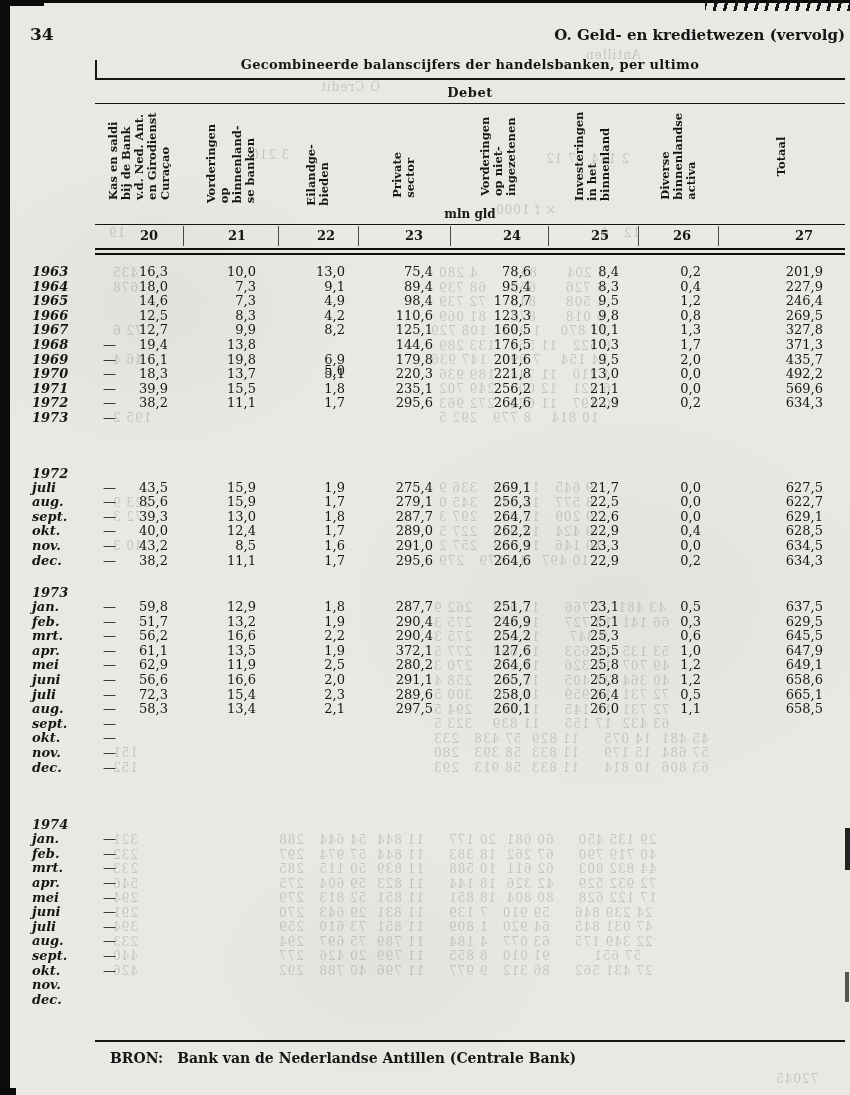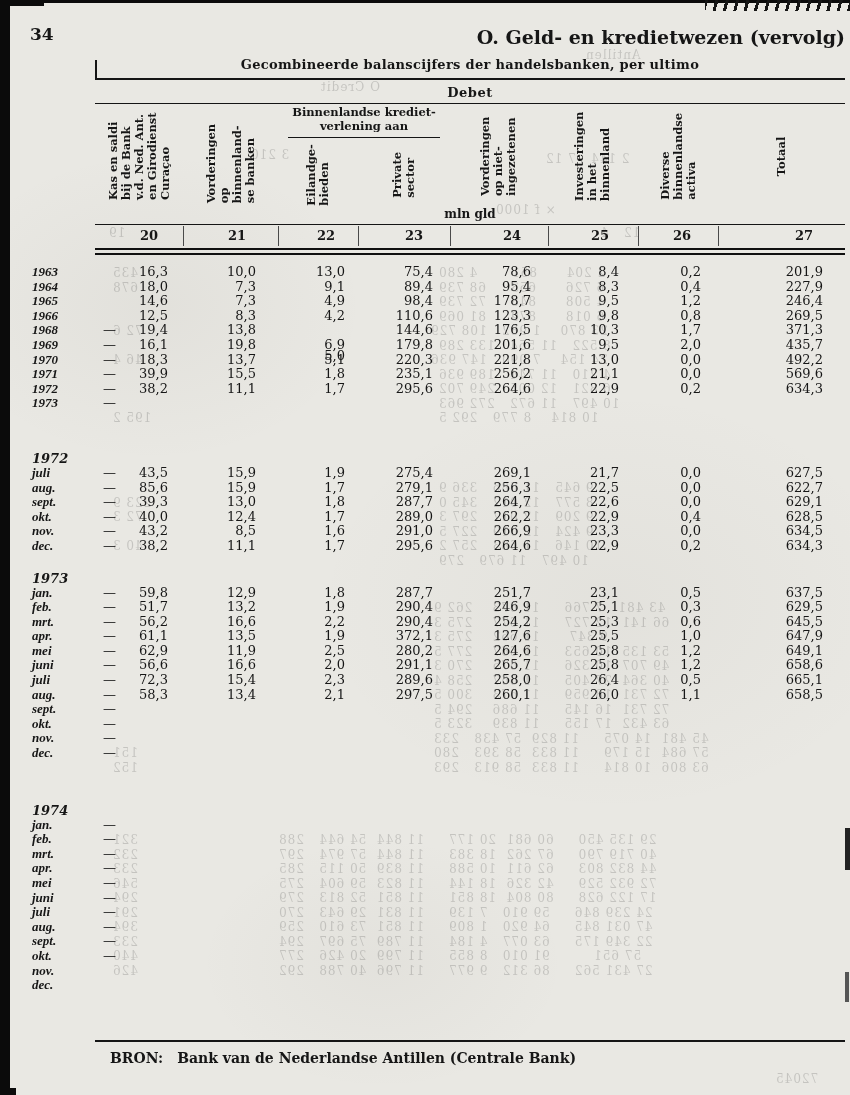--- a/index.html
+++ b/index.html
@@ -26,7 +26,7 @@
 
   
   .page-number{top:24px;left:30px;font-size:17px;font-weight:700;}
-  .header-right{top:26px;right:5px;font-size:19px;font-weight:700;}
+  .header-right{top:26px;right:5px;font-size:15px;font-weight:700;}
 
   
   .t-title{top:57px;left:95px;width:750px;text-align:center;font-size:13px;font-weight:700;letter-spacing:0.3px;}

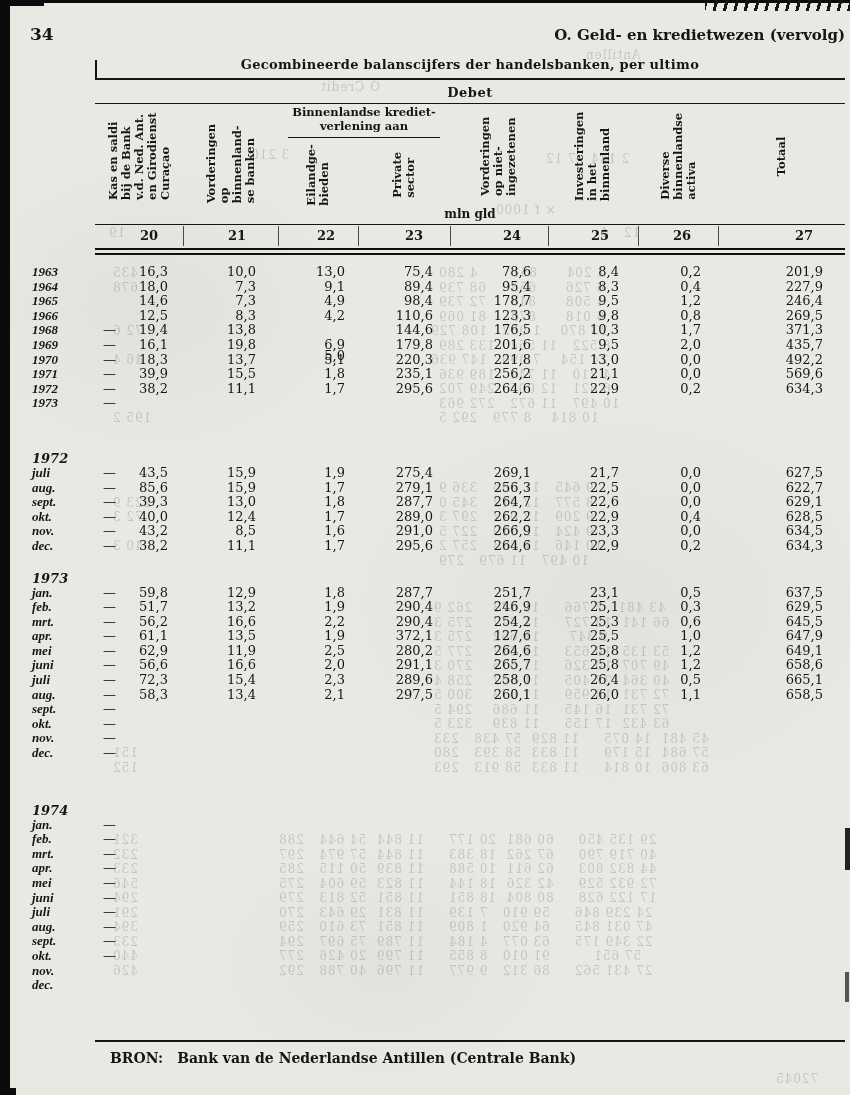--- a/index.html
+++ b/index.html
@@ -165,11 +165,6 @@
 <div class="abs fg rule" id="rule-debet"></div>
 
 <div class="abs fg col-headers" id="colHeaders">
-  <div class="group-header">
-    <div class="gh-text">Binnenlandse krediet-
-verlening aan</div>
-    <div class="gh-rule"></div>
-  </div>
 <div class="hcell" style="left: 0px; width: 88px;">
       <div class="rot">Kas en saldi
 bij de Bank

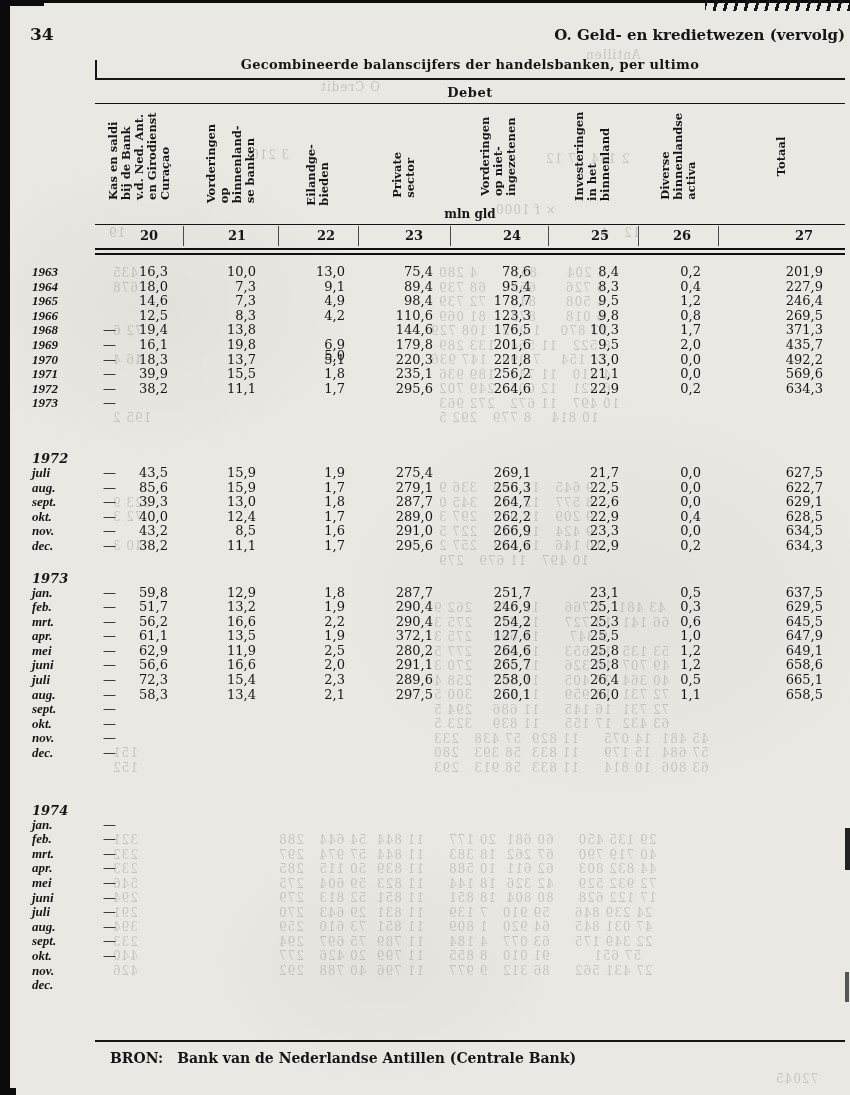--- a/index.html
+++ b/index.html
@@ -60,7 +60,7 @@
   .block-2{margin-top:17px;}
   .block-3{margin-top:42px;}
   .drow{display:flex;height:14.6px;line-height:14.6px;font-size:13px;}
-  .rlabel{width:65px;font-weight:700;font-style:italic;padding-left:2px;box-sizing:border-box;font-family:Liberation Serif, serif;}
+  .rlabel{width:65px;font-weight:700;font-style:italic;padding-left:2px;box-sizing:border-box;}
   .vcell{text-align:right;position:relative;box-sizing:border-box;}
   .dash{position:absolute;left:8px;top:0;}
 

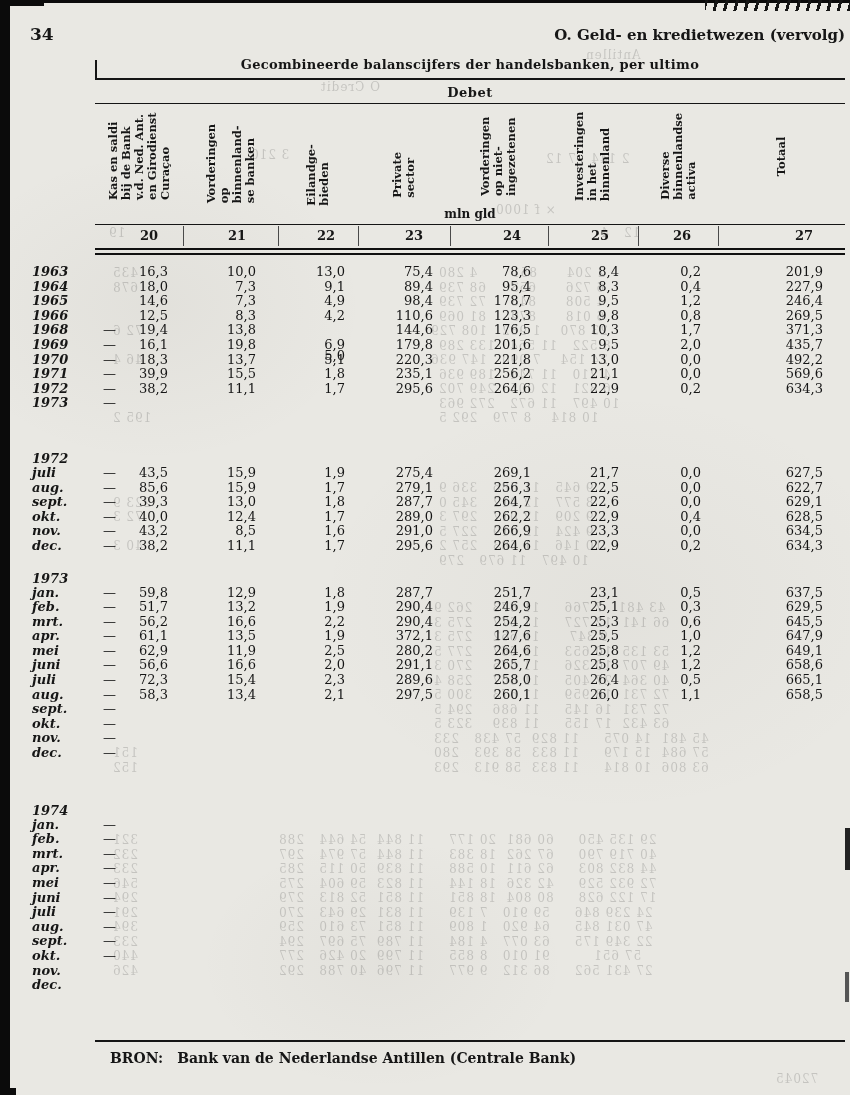--- a/index.html
+++ b/index.html
@@ -267,6 +267,17 @@
         <div class="vcell" style="width: 127px; padding-right: 22px;"><span>269,5</span></div>
       </div>
       <div class="drow">
+        <div class="rlabel">1967</div>
+        <div class="vcell" style="width: 88px; padding-right: 15px;"><span>12,7</span></div>
+        <div class="vcell" style="width: 95px; padding-right: 22px;"><span>9,9</span></div>
+        <div class="vcell" style="width: 80px; padding-right: 13px;"><span>8,2</span></div>
+        <div class="vcell" style="width: 92px; padding-right: 17px;"><span>125,1</span></div>
+        <div class="vcell" style="width: 98px; padding-right: 17px;"><span>160,5</span></div>
+        <div class="vcell" style="width: 90px; padding-right: 19px;"><span>10,1</span></div>
+        <div class="vcell" style="width: 80px; padding-right: 17px;"><span>1,3</span></div>
+        <div class="vcell" style="width: 127px; padding-right: 22px;"><span>327,8</span></div>
+      </div>
+      <div class="drow">
         <div class="rlabel">1968</div>
         <div class="vcell" style="width: 88px; padding-right: 15px;"><span class="dash">—</span><span>19,4</span></div>
         <div class="vcell" style="width: 95px; padding-right: 22px;"><span>13,8</span></div>

